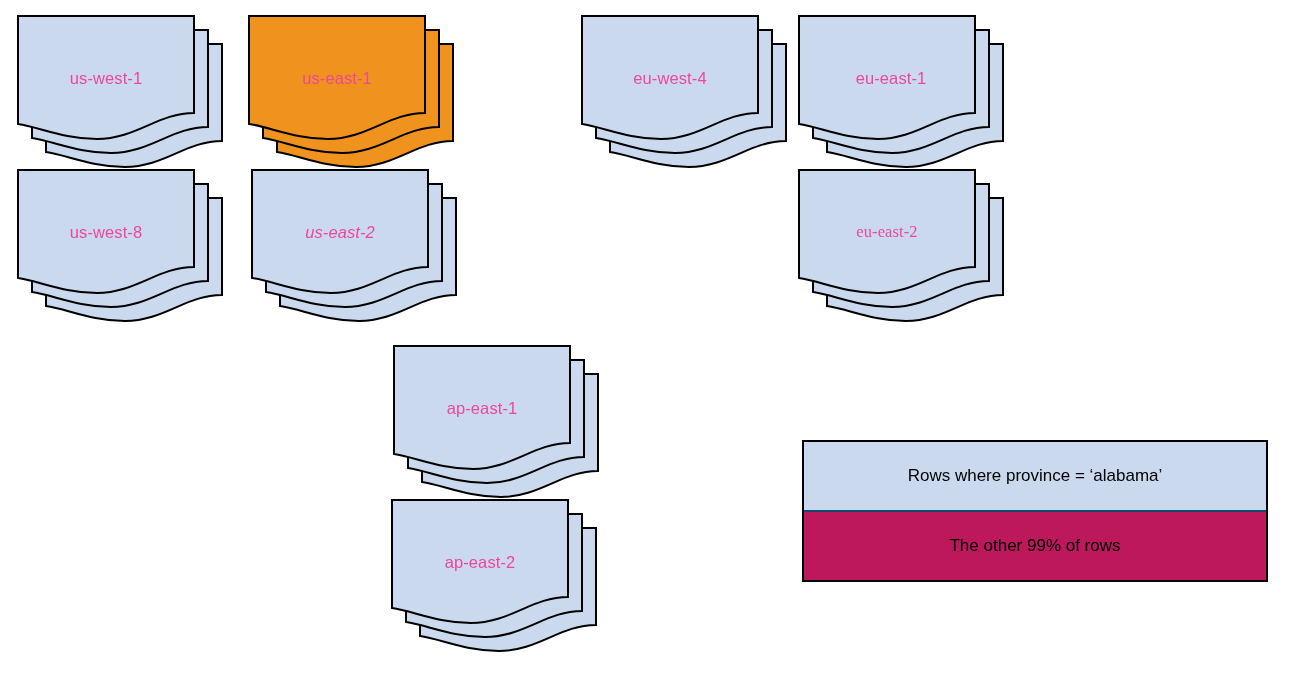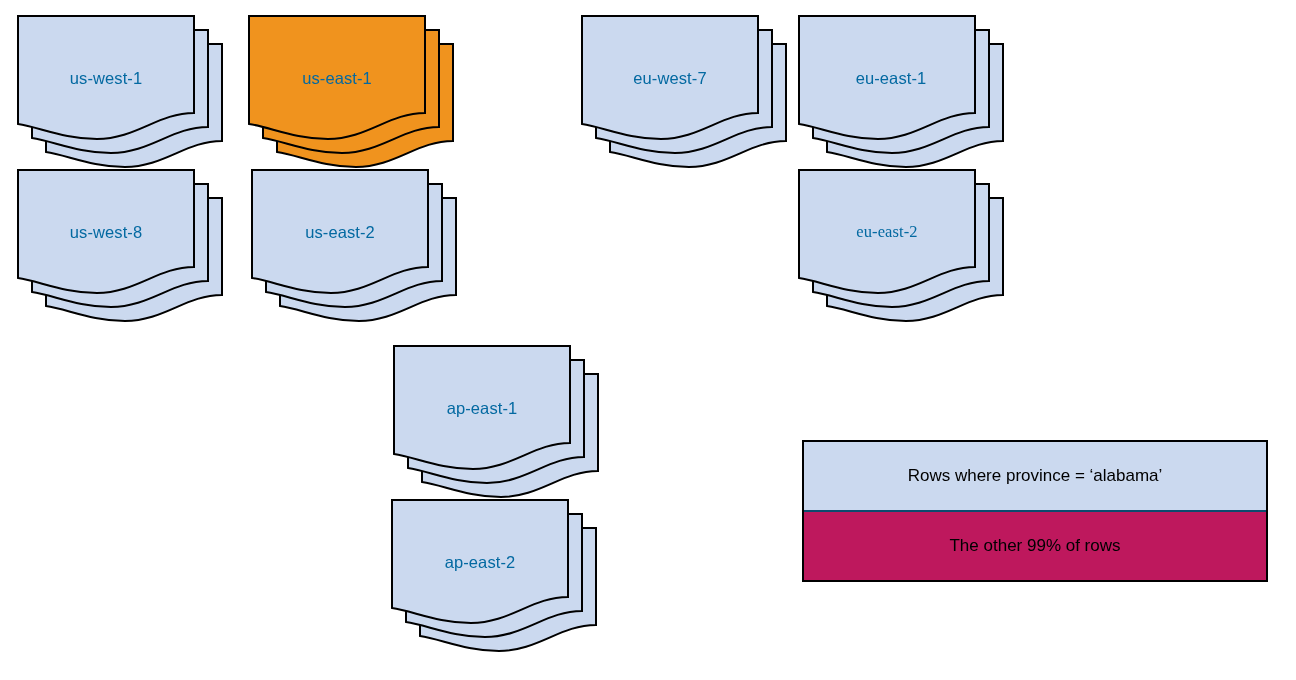--- a/index.html
+++ b/index.html
@@ -40,7 +40,7 @@
     align-items: center;
     justify-content: center;
     font-size: 16.5px;
-    color: #0369a1;
+    color: #ec4899;
     letter-spacing: 0.1px;
     pointer-events: none;
     white-space: nowrap;

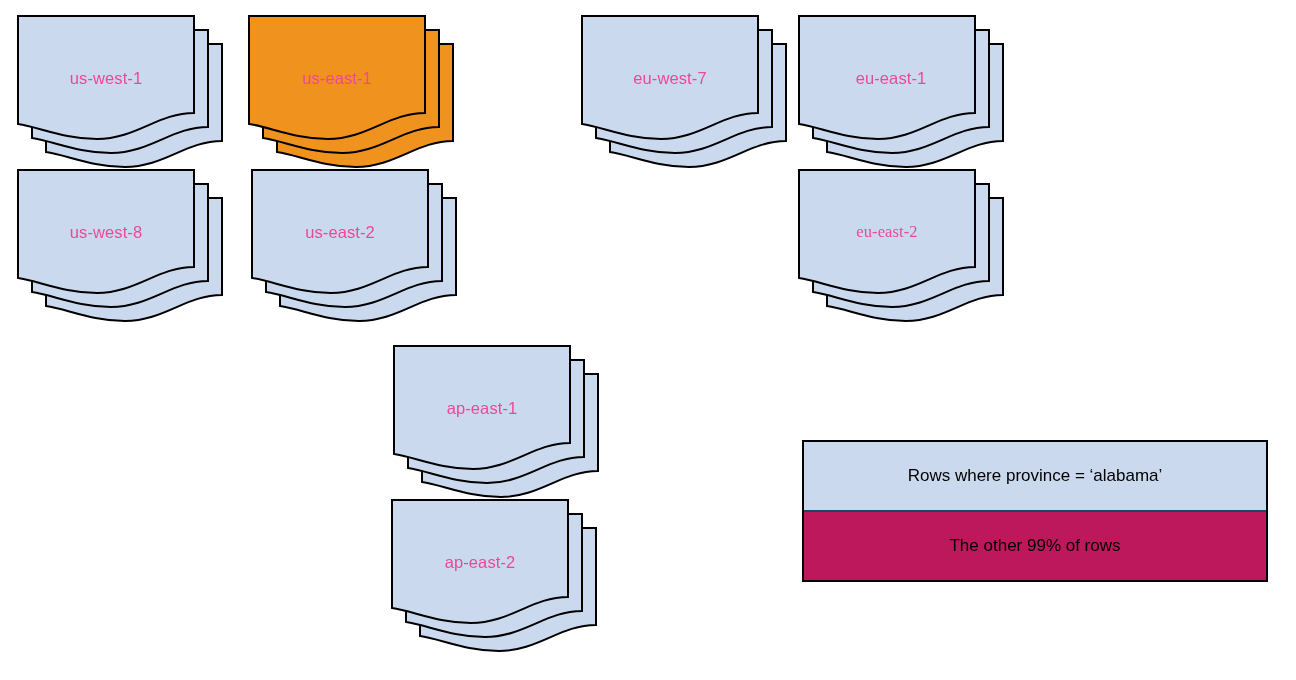--- a/index.html
+++ b/index.html
@@ -116,7 +116,7 @@
           <path d="M 1 1 L 177 1 L 177 98 C 141 98 119 124 80 124 C 47 124 22 112 1 109 Z" fill="#cbd9ef" stroke="#000000" stroke-width="2" stroke-linejoin="miter"></path>
         </g>
       </svg>
-      <div class="stack-label" style="left: 1px; top: 1px;">eu-west-7</div>
+      <div class="stack-label" style="left: 1px; top: 1px;">eu-west-4</div>
     </div>
     <div class="stack" style="left: 797px; top: 14px;">
       <svg width="210" height="158">

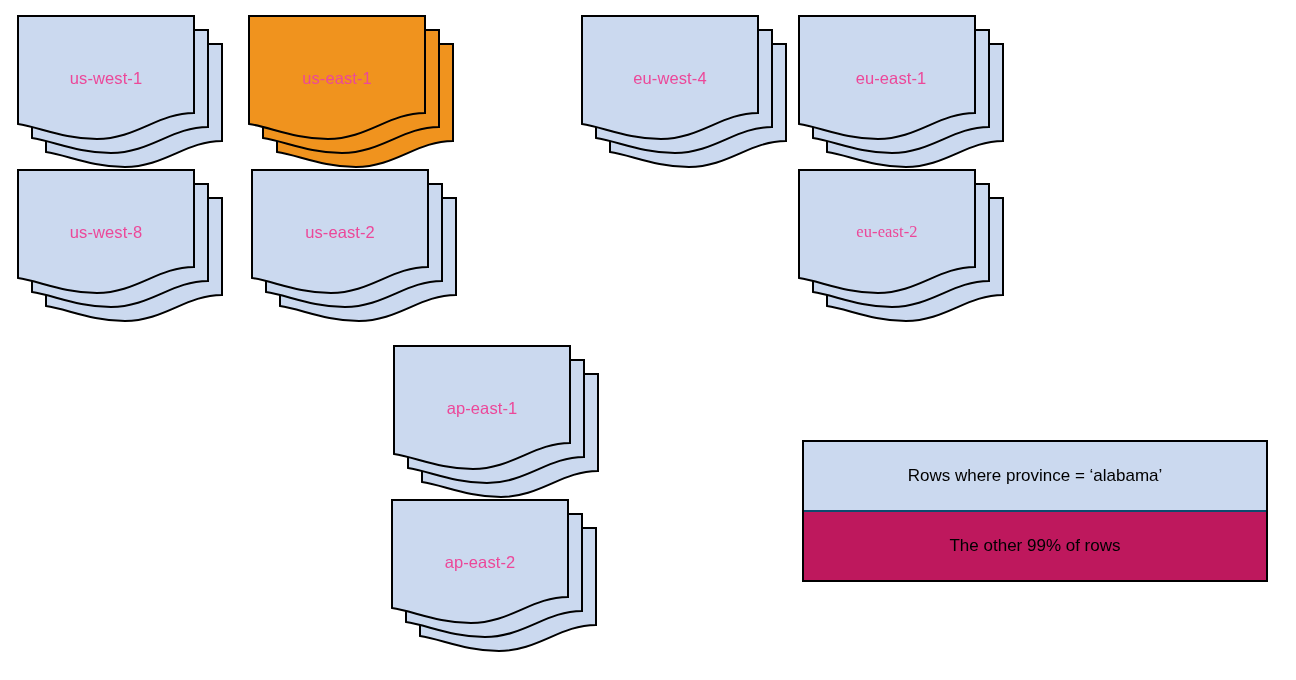--- a/index.html
+++ b/index.html
@@ -158,7 +158,7 @@
           <path d="M 1 1 L 177 1 L 177 98 C 141 98 119 124 80 124 C 47 124 22 112 1 109 Z" fill="#cbd9ef" stroke="#000000" stroke-width="2" stroke-linejoin="miter"></path>
         </g>
       </svg>
-      <div class="stack-label" style="left: 1px; top: 1px;">us-east-2</div>
+      <div class="stack-label" style="left: 1px; top: 1px; font-style: italic;">us-east-2</div>
     </div>
     <div class="stack" style="left: 797px; top: 168px;">
       <svg width="210" height="158">

